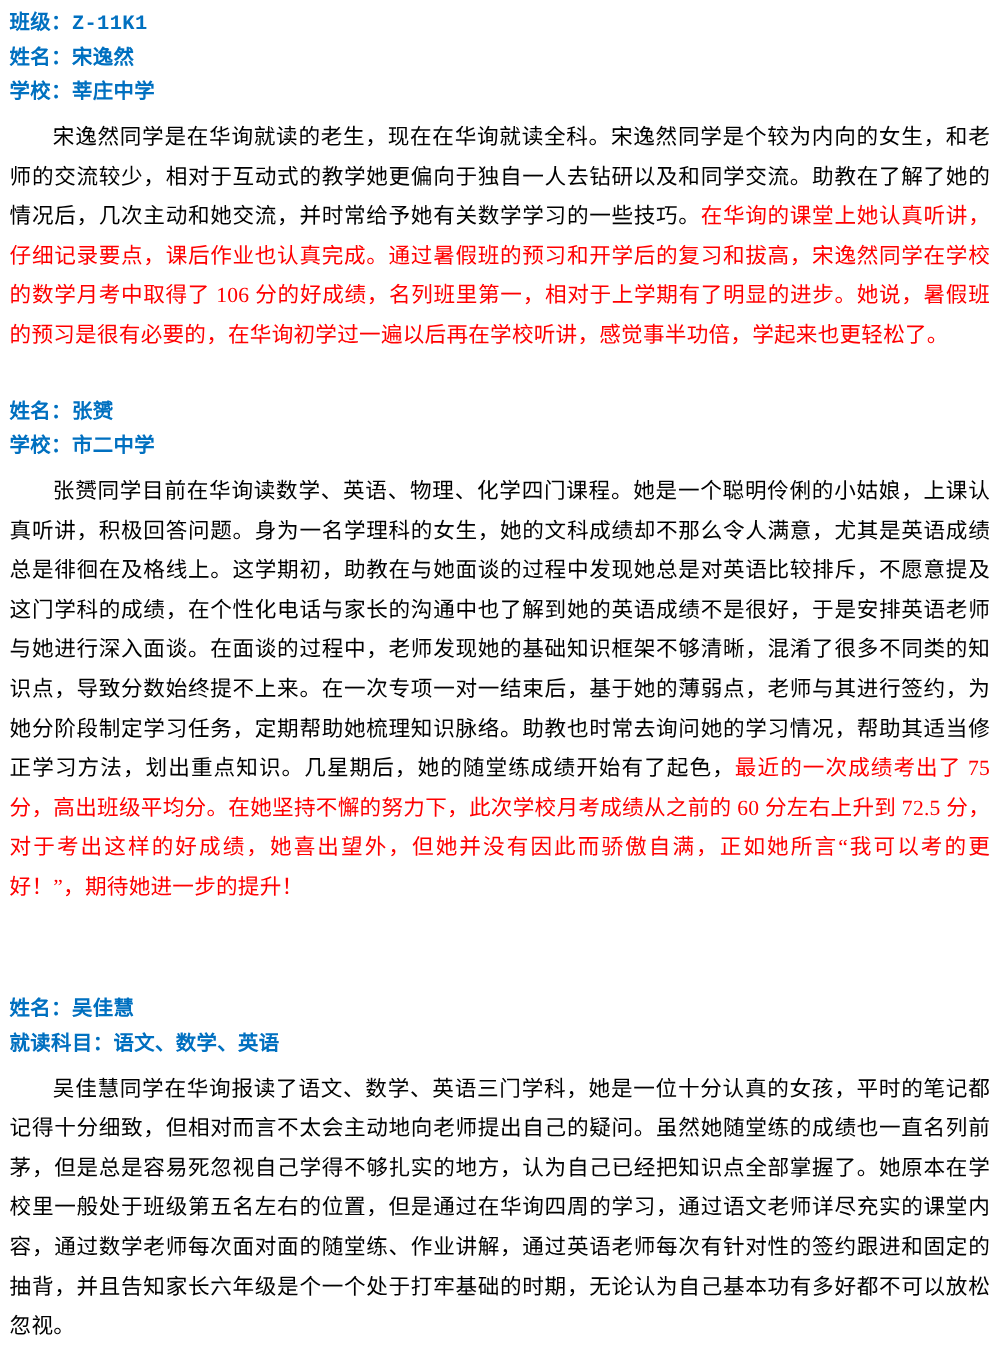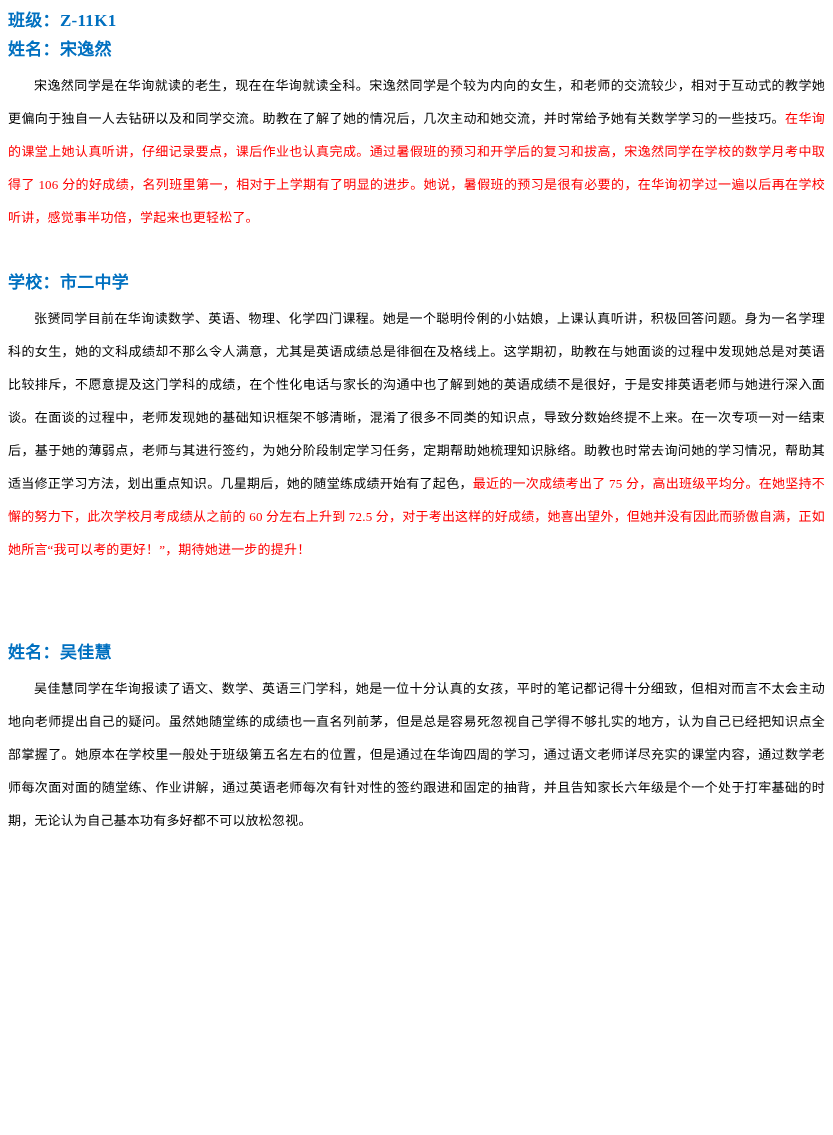--- a/index.html
+++ b/index.html
@@ -20,7 +20,7 @@
 
   .hline {
     color: #0070C0;
-    font-family: Liberation Serif, serif;
+    font-family: Liberation Mono, monospace;
     font-weight: bold;
     font-size: 17px;
     line-height: 29px;

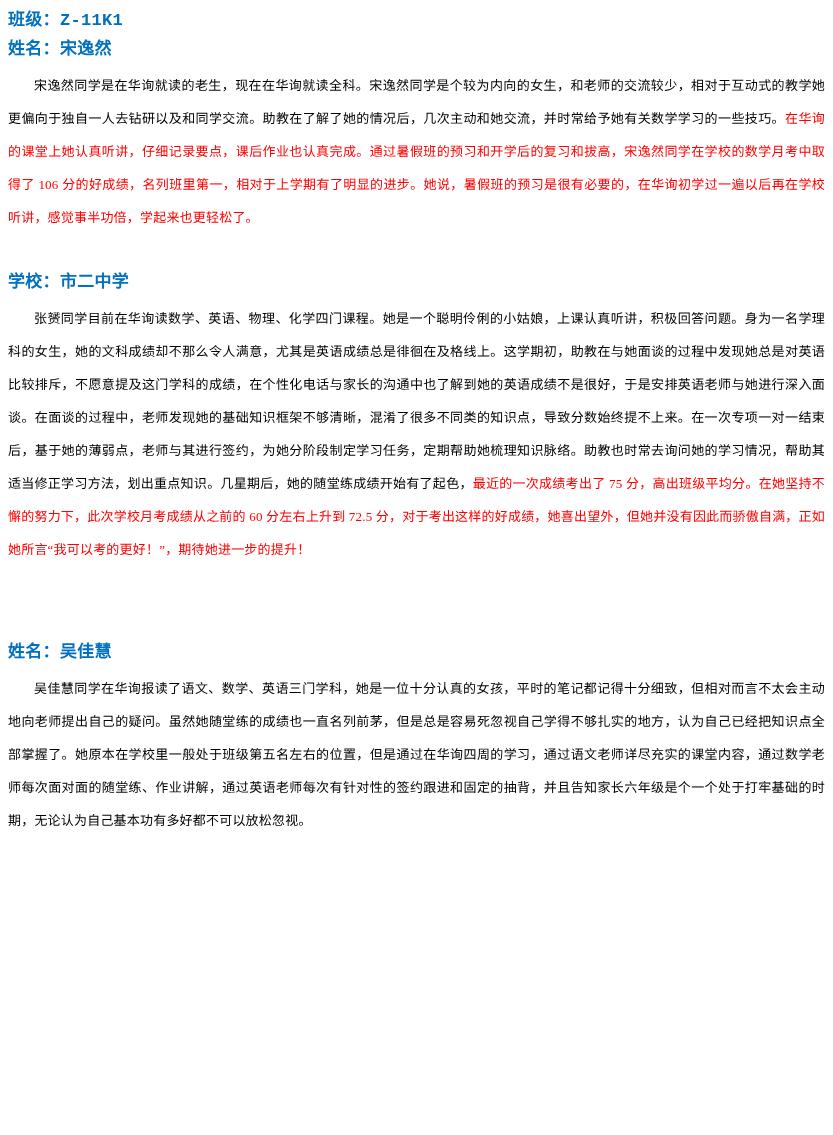--- a/index.html
+++ b/index.html
@@ -47,6 +47,7 @@
 <section class="report">
   <div class="hline"><span>班级：</span><span>Z-11K1</span></div>
   <div class="hline"><span>姓名：</span><span>宋逸然</span></div>
+  <div class="hline"><span>学校：</span><span>莘庄中学</span></div>
   <p class="body-para"><span class="t-black">宋逸然同学是在华询就读的老生，现在在华询就读全科。宋逸然同学是个较为内向的女生，和老师的交流较少，相对于互动式的教学她更偏向于独自一人去钻研以及和同学交流。助教在了解了她的情况后，几次主动和她交流，并时常给予她有关数学学习的一些技巧。</span><span class="t-red">在华询的课堂上她认真听讲，仔细记录要点，课后作业也认真完成。通过暑假班的预习和开学后的复习和拔高，宋逸然同学在学校的数学月考中取得了 106 分的好成绩，名列班里第一，相对于上学期有了明显的进步。她说，暑假班的预习是很有必要的，在华询初学过一遍以后再在学校听讲，感觉事半功倍，学起来也更轻松了。</span></p>
 </section>
 

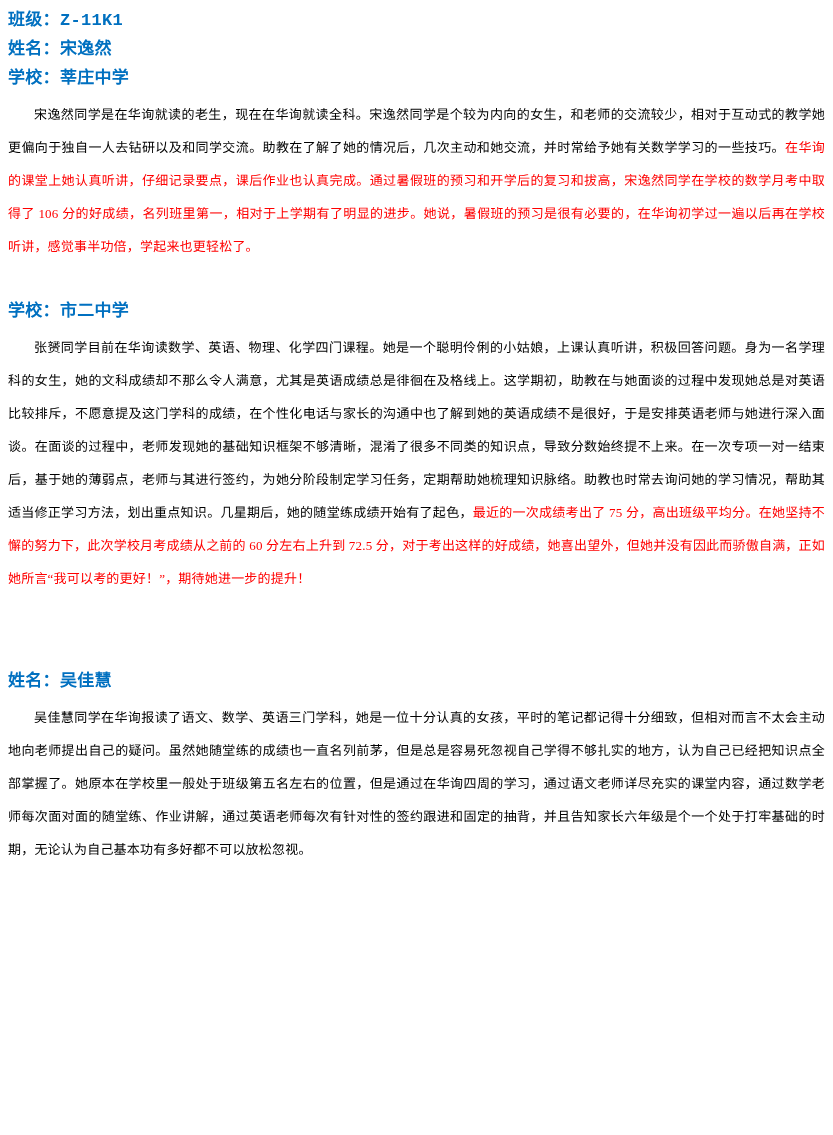--- a/index.html
+++ b/index.html
@@ -30,7 +30,7 @@
 
   .body-para {
     margin: 5px 0 0 0;
-    font-size: 13px;
+    font-size: 18px;
     line-height: 33px;
     color: #000000;
     text-align: justify;

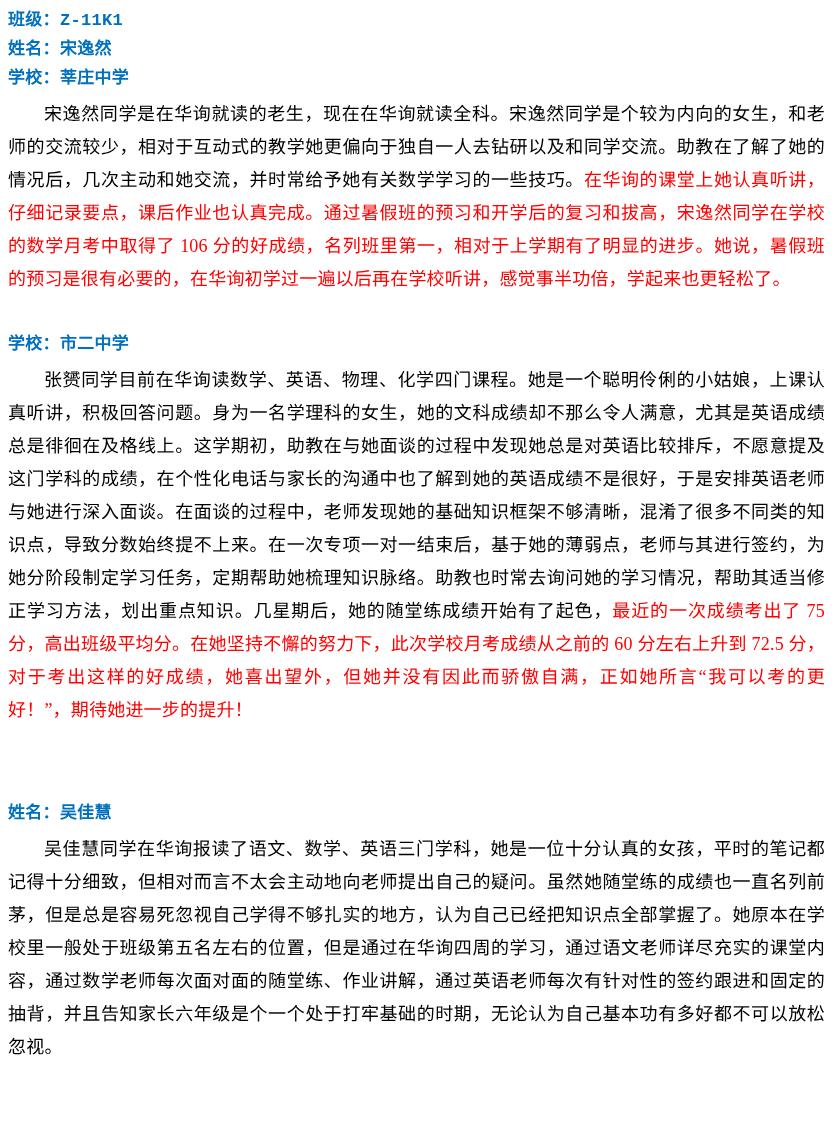--- a/index.html
+++ b/index.html
@@ -52,6 +52,7 @@
 </section>
 
 <section class="report">
+  <div class="hline"><span>姓名：</span><span>张赟</span></div>
   <div class="hline"><span>学校：</span><span>市二中学</span></div>
   <p class="body-para"><span class="t-black">张赟同学目前在华询读数学、英语、物理、化学四门课程。她是一个聪明伶俐的小姑娘，上课认真听讲，积极回答问题。身为一名学理科的女生，她的文科成绩却不那么令人满意，尤其是英语成绩总是徘徊在及格线上。这学期初，助教在与她面谈的过程中发现她总是对英语比较排斥，不愿意提及这门学科的成绩，在个性化电话与家长的沟通中也了解到她的英语成绩不是很好，于是安排英语老师与她进行深入面谈。在面谈的过程中，老师发现她的基础知识框架不够清晰，混淆了很多不同类的知识点，导致分数始终提不上来。在一次专项一对一结束后，基于她的薄弱点，老师与其进行签约，为她分阶段制定学习任务，定期帮助她梳理知识脉络。助教也时常去询问她的学习情况，帮助其适当修正学习方法，划出重点知识。几星期后，她的随堂练成绩开始有了起色，</span><span class="t-red">最近的一次成绩考出了 75 分，高出班级平均分。在她坚持不懈的努力下，此次学校月考成绩从之前的 60 分左右上升到 72.5 分，对于考出这样的好成绩，她喜出望外，但她并没有因此而骄傲自满，正如她所言“我可以考的更好！”，期待她进一步的提升！</span></p>
 </section>

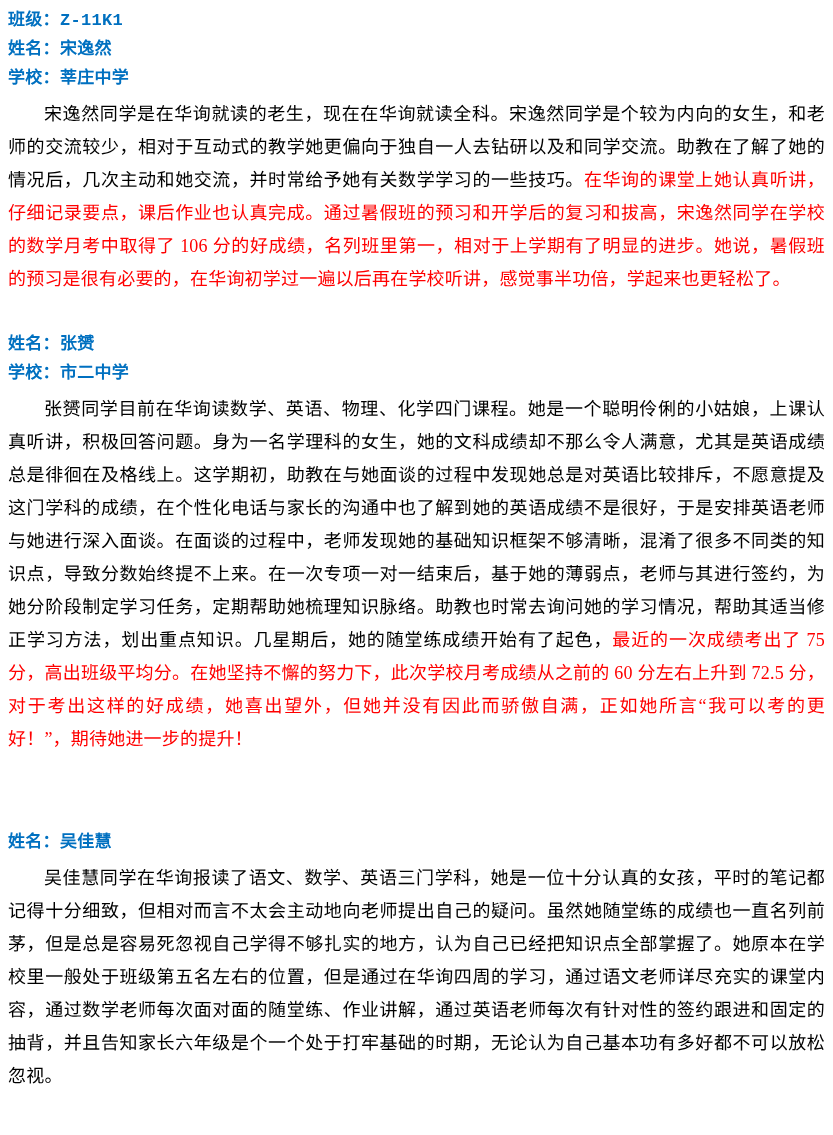--- a/index.html
+++ b/index.html
@@ -59,6 +59,7 @@
 
 <section class="report gap-large">
   <div class="hline"><span>姓名：</span><span>吴佳慧</span></div>
+  <div class="hline"><span>就读科目：</span><span>语文、数学、英语</span></div>
   <p class="body-para"><span class="t-black">吴佳慧同学在华询报读了语文、数学、英语三门学科，她是一位十分认真的女孩，平时的笔记都记得十分细致，但相对而言不太会主动地向老师提出自己的疑问。虽然她随堂练的成绩也一直名列前茅，但是总是容易死忽视自己学得不够扎实的地方，认为自己已经把知识点全部掌握了。她原本在学校里一般处于班级第五名左右的位置，但是通过在华询四周的学习，通过语文老师详尽充实的课堂内容，通过数学老师每次面对面的随堂练、作业讲解，通过英语老师每次有针对性的签约跟进和固定的抽背，并且告知家长六年级是个一个处于打牢基础的时期，无论认为自己基本功有多好都不可以放松忽视。</span></p>
 </section>
 

